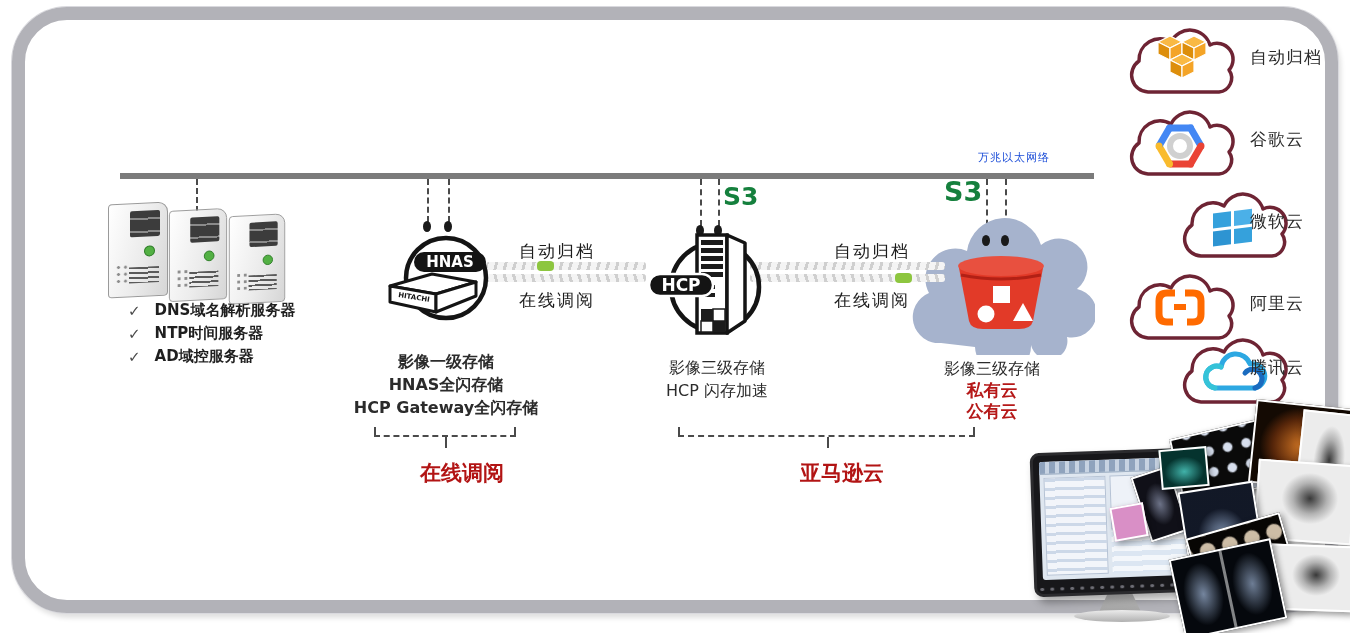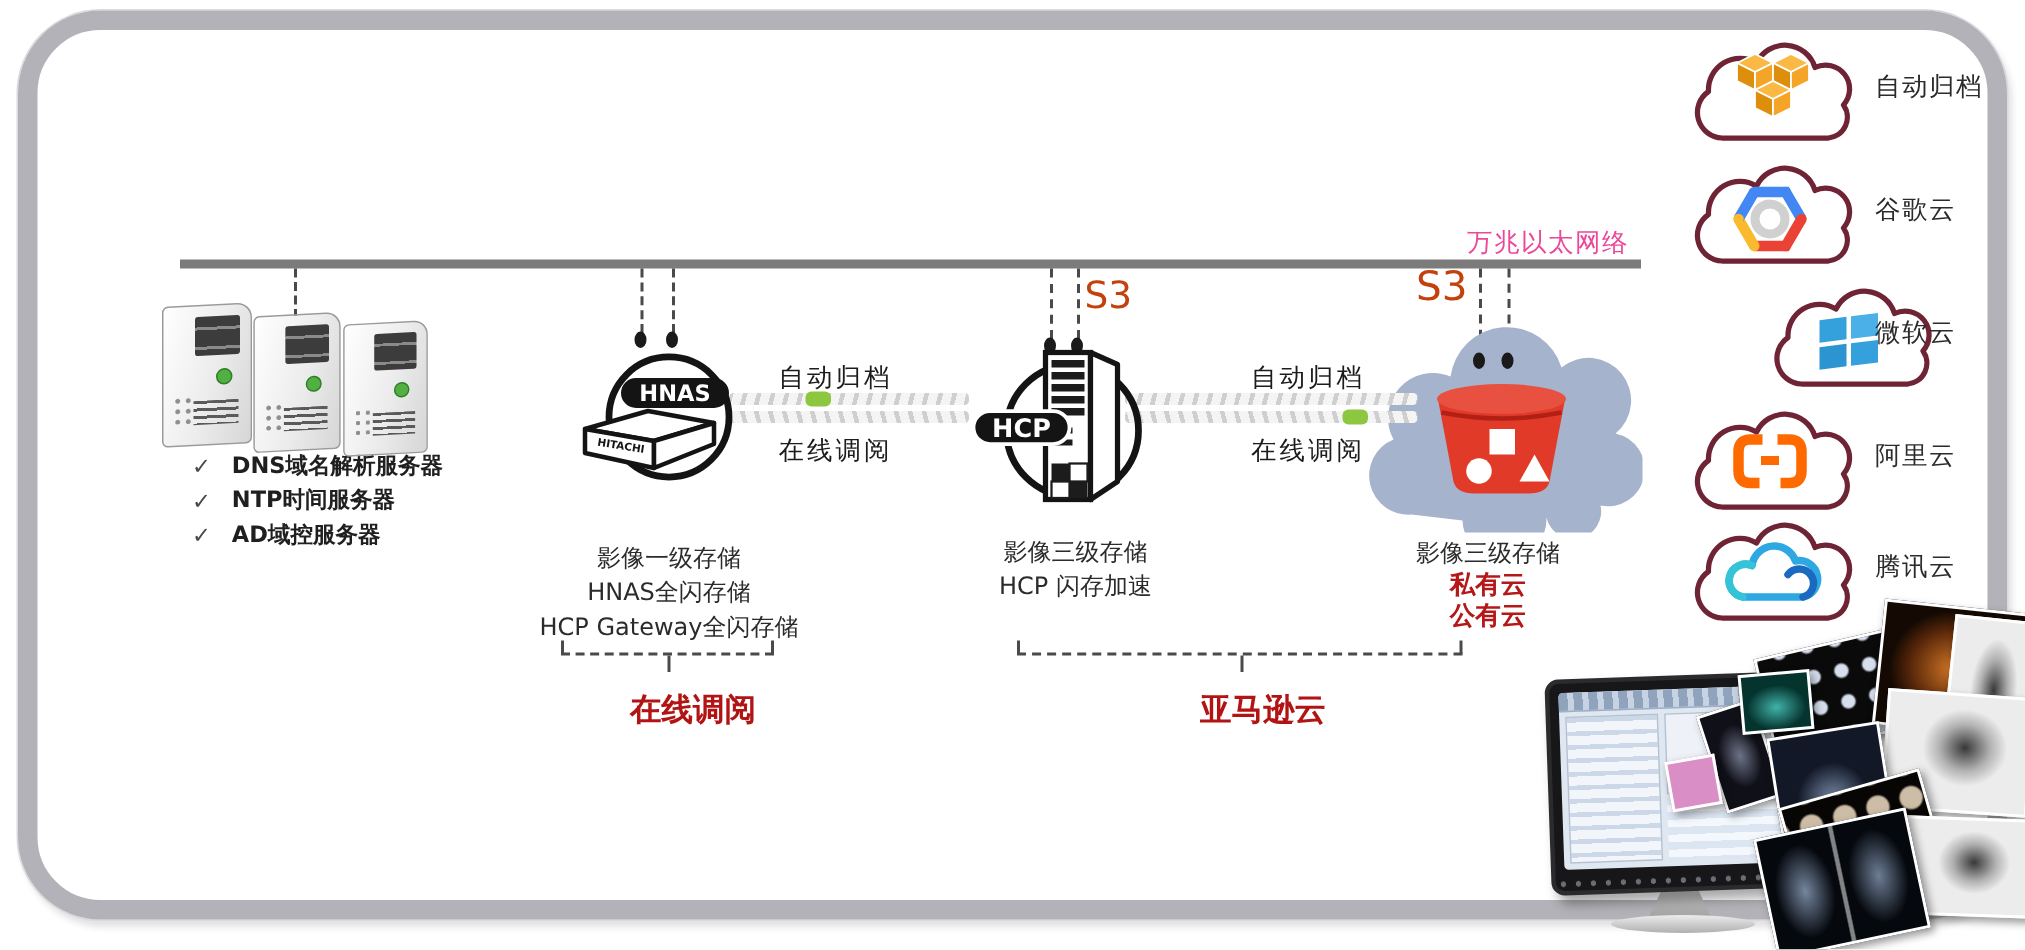--- a/index.html
+++ b/index.html
@@ -11,7 +11,7 @@
          box-shadow:0 0 0 1px #d9d9de, 3px 5px 5px rgba(0,0,0,0.12);}
   
   .netline{position:absolute;left:120px;top:173px;width:974px;height:6px;background:#7b7b7b;}
-  .netlabel{position:absolute;left:978px;top:150px;font-size:17px;letter-spacing:1px;color:#ec4899;}
+  .netlabel{position:absolute;left:978px;top:150px;font-size:11px;letter-spacing:1px;color:#1d4ed8;}
   .drop{position:absolute;width:0;border-left:2px dashed #4a4a4a;}
   .dot{position:absolute;width:8px;height:11px;border-radius:50%;background:#1a1a1a;}
   .s3{position:absolute;font-weight:400;color:#c2410c;}

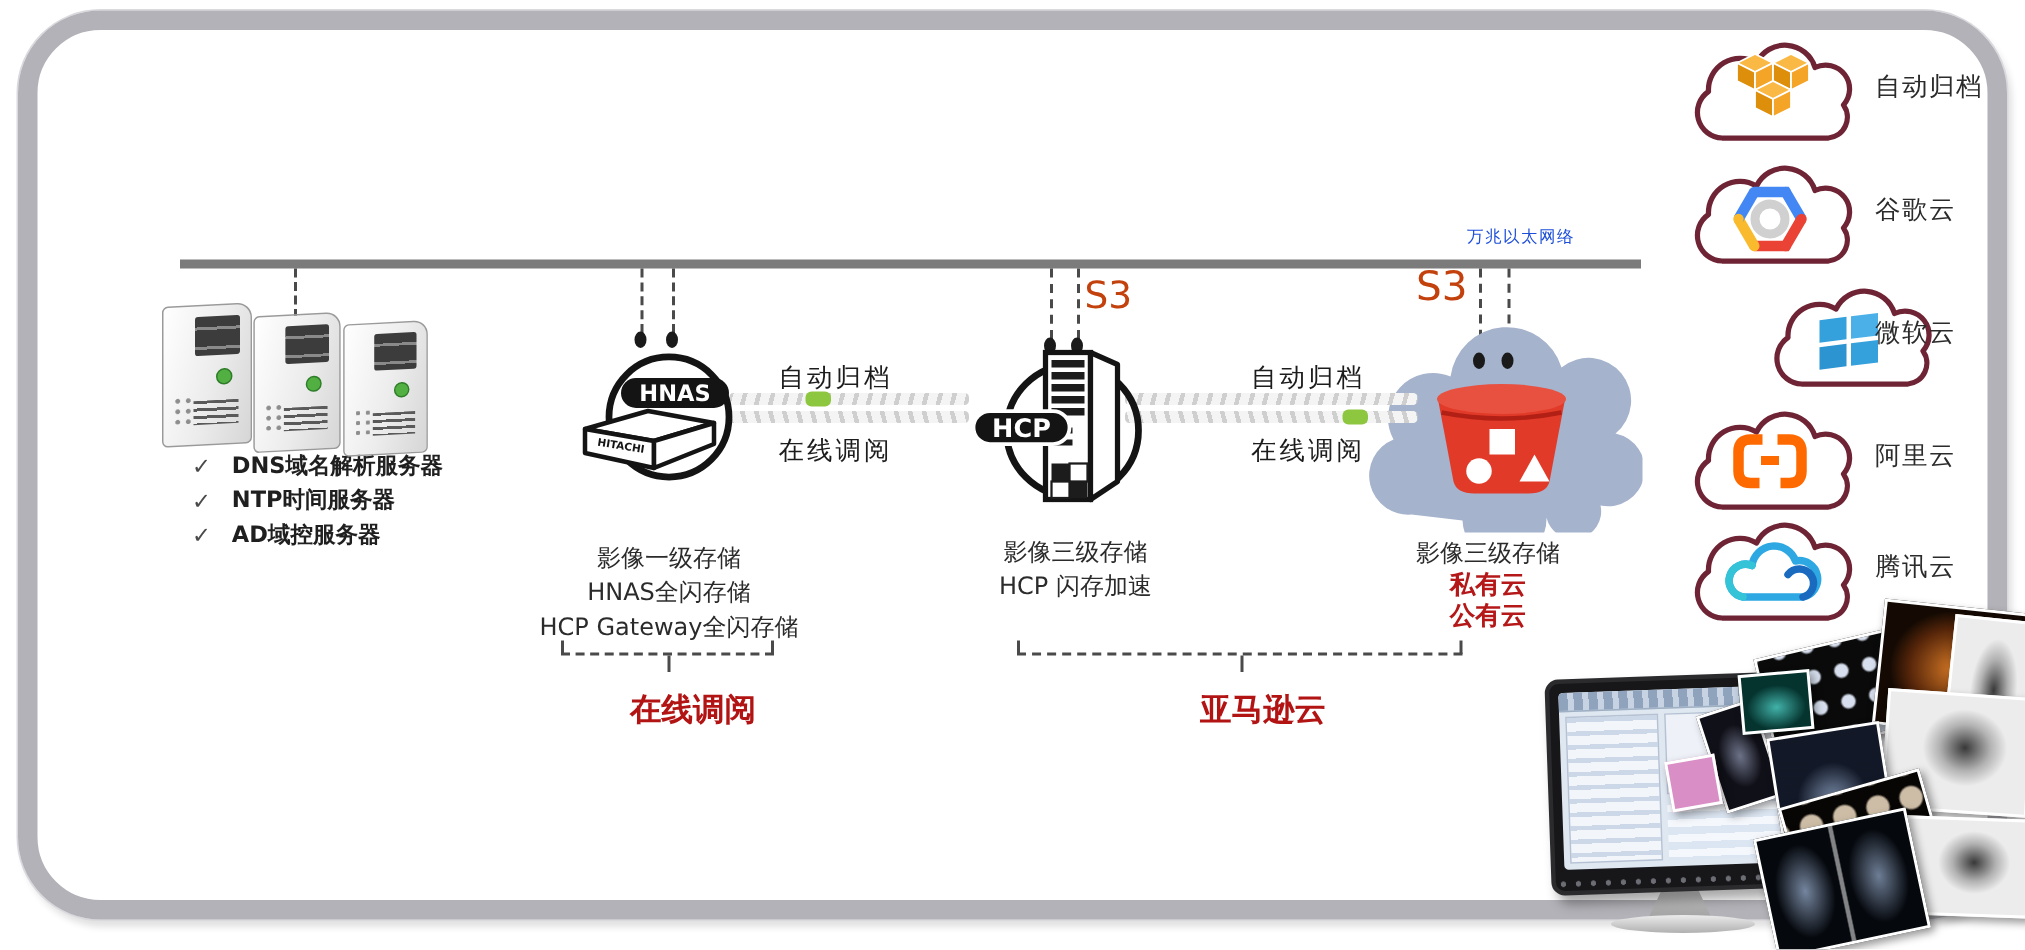--- a/index.html
+++ b/index.html
@@ -14,7 +14,7 @@
   .netlabel{position:absolute;left:978px;top:150px;font-size:11px;letter-spacing:1px;color:#1d4ed8;}
   .drop{position:absolute;width:0;border-left:2px dashed #4a4a4a;}
   .dot{position:absolute;width:8px;height:11px;border-radius:50%;background:#1a1a1a;}
-  .s3{position:absolute;font-weight:400;color:#c2410c;}
+  .s3{position:absolute;font-weight:700;color:#15803d;}
   
   .tower{position:absolute;width:58px;height:92px;border:1.5px solid #9a9a9a;border-radius:4px 10px 4px 4px;
          background:linear-gradient(105deg,#ffffff 0%,#ececec 55%,#d6d6d6 100%);transform:skewY(-3deg);}

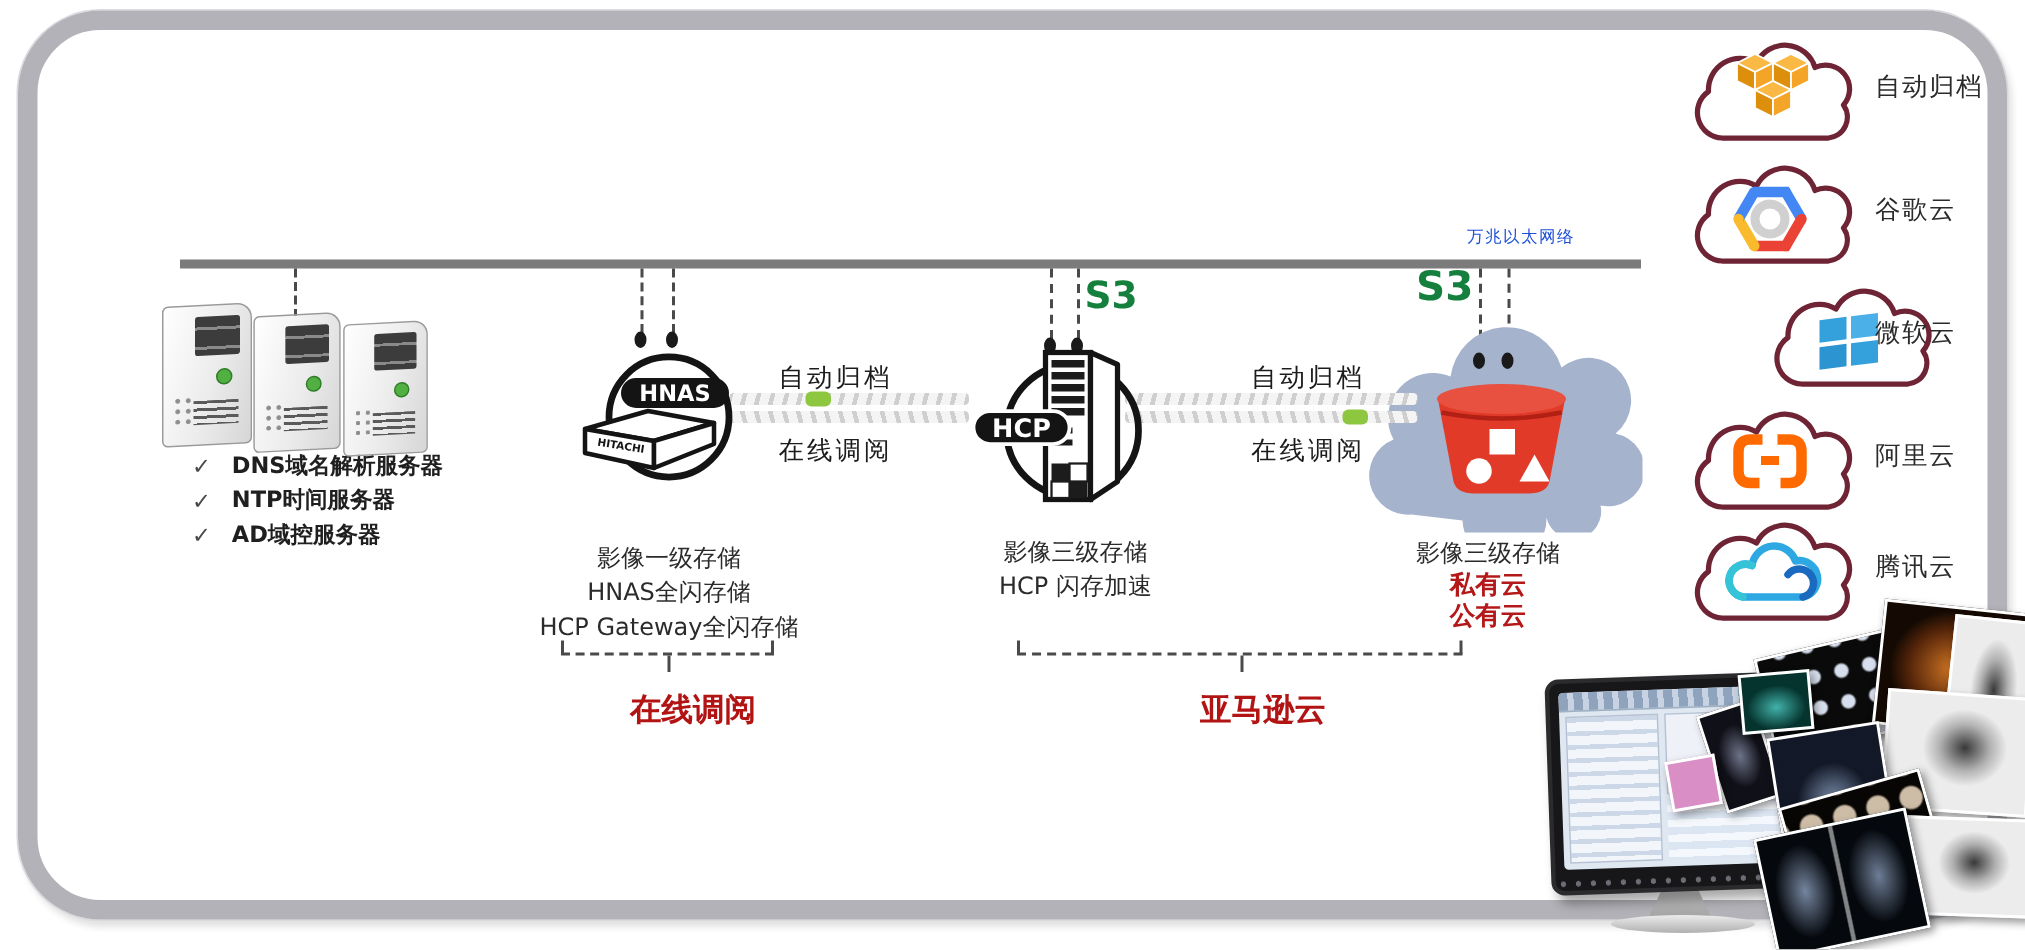--- a/index.html
+++ b/index.html
@@ -208,7 +208,7 @@
     <polygon points="108,126 118,108 128,126" fill="#fff"></polygon>
   </svg>
 
-  <div class="tiertext" style="left:336px;top:360px;">
+  <div class="tiertext" style="left:336px;top:350px;font-weight:bold;">
     <div>影像一级存储</div>
     <div>HNAS全闪存储</div>
     <div>HCP Gateway全闪存储</div>

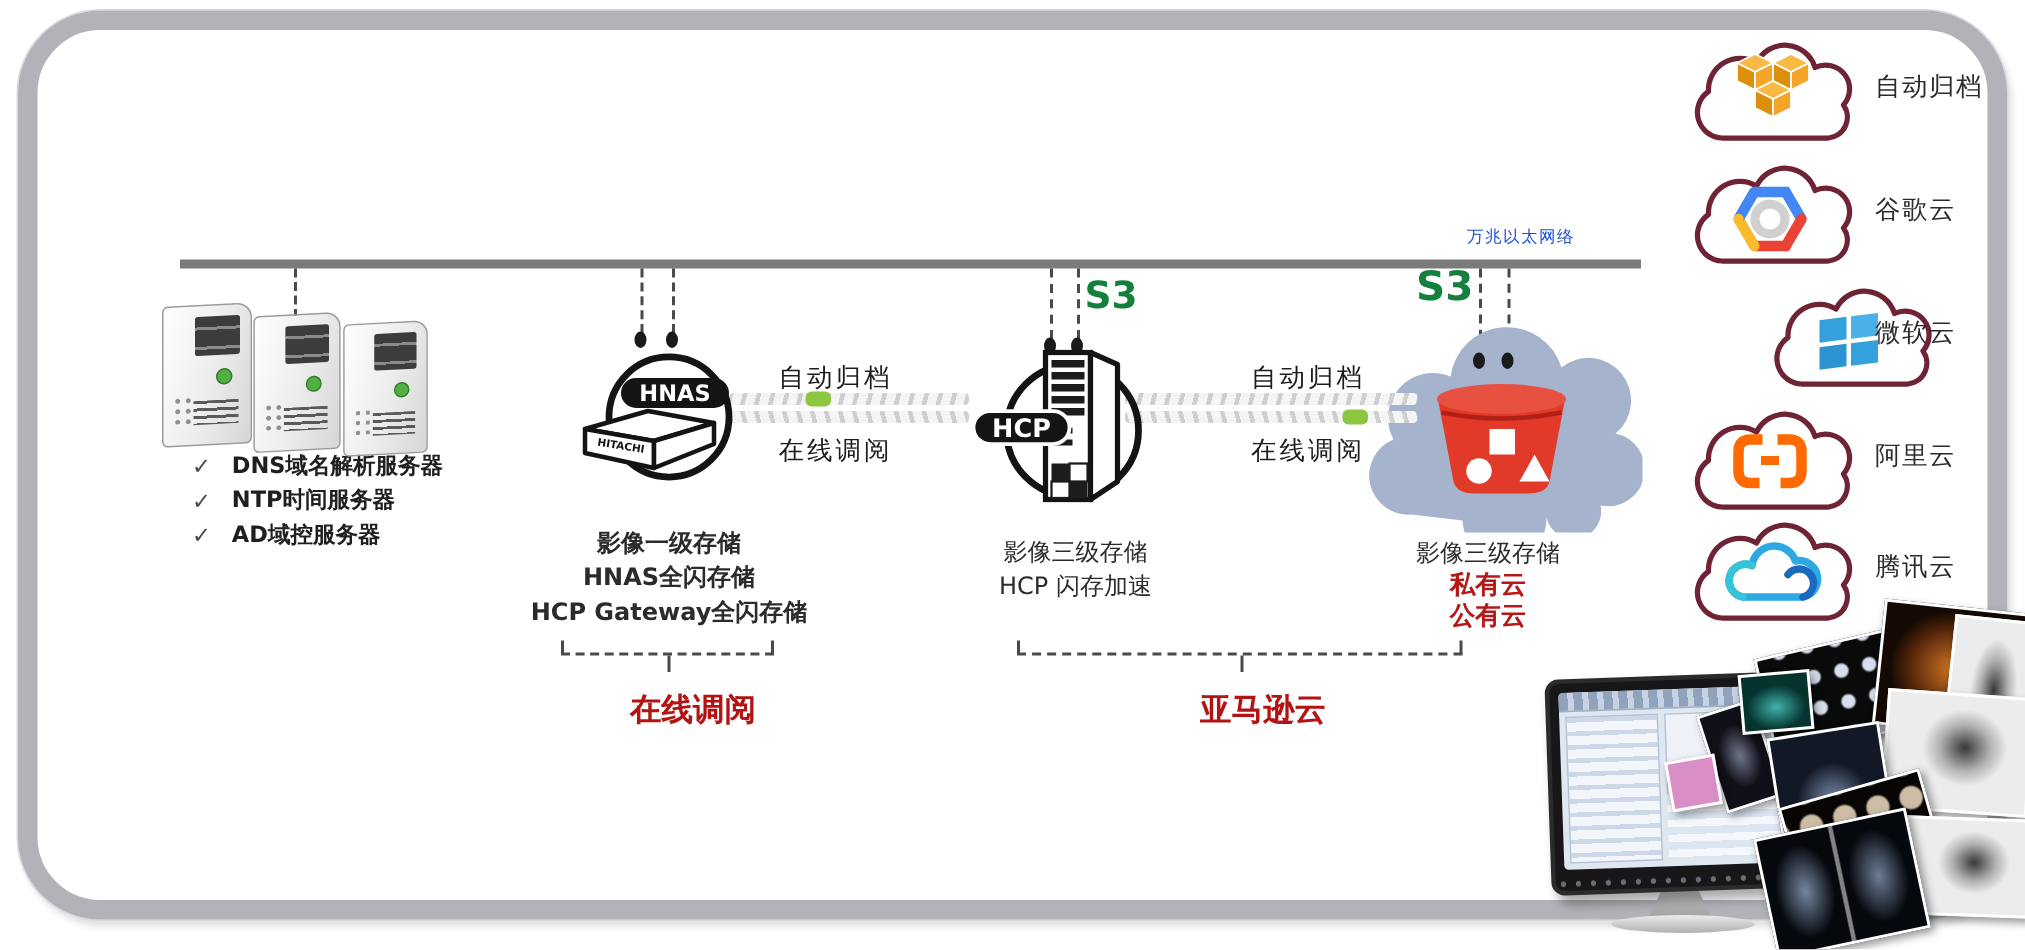--- a/index.html
+++ b/index.html
@@ -303,7 +303,7 @@
     <div class="lbl">阿里云</div>
   </div>
 
-  <div class="cloudrow" style="top:340px;">
+  <div class="cloudrow" style="top:330px;text-align:center;">
     <svg width="124" height="82" viewBox="0 0 124 82">
       <path d="M30,72 A17,17 0 0 1 21,41 A21,21 0 0 1 53,22 A21,21 0 0 1 92,25 A16,16 0 0 1 111,50 A14,14 0 0 1 101,72 Z" fill="#fff" stroke="#6e2434" stroke-width="3.5" stroke-linejoin="round"></path>
       <g>

